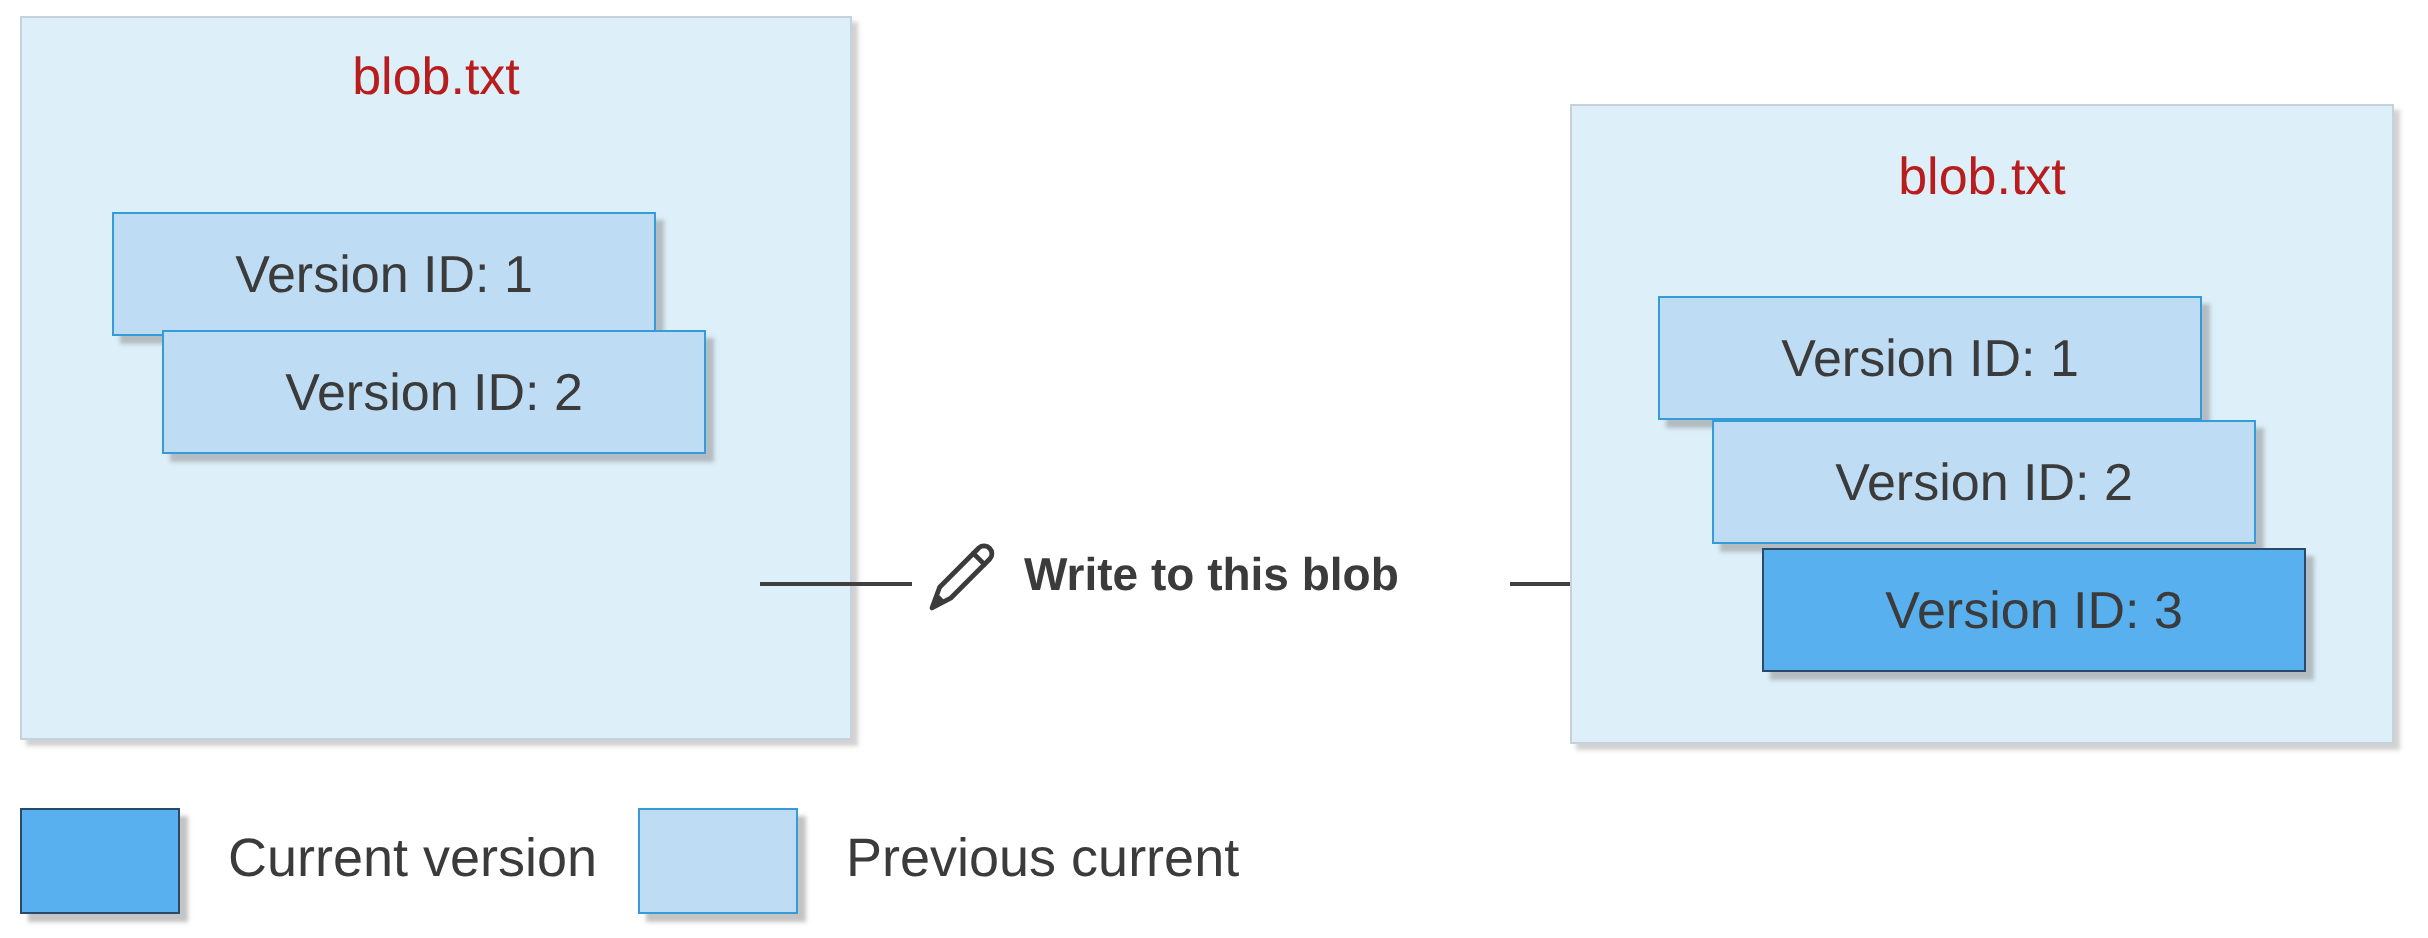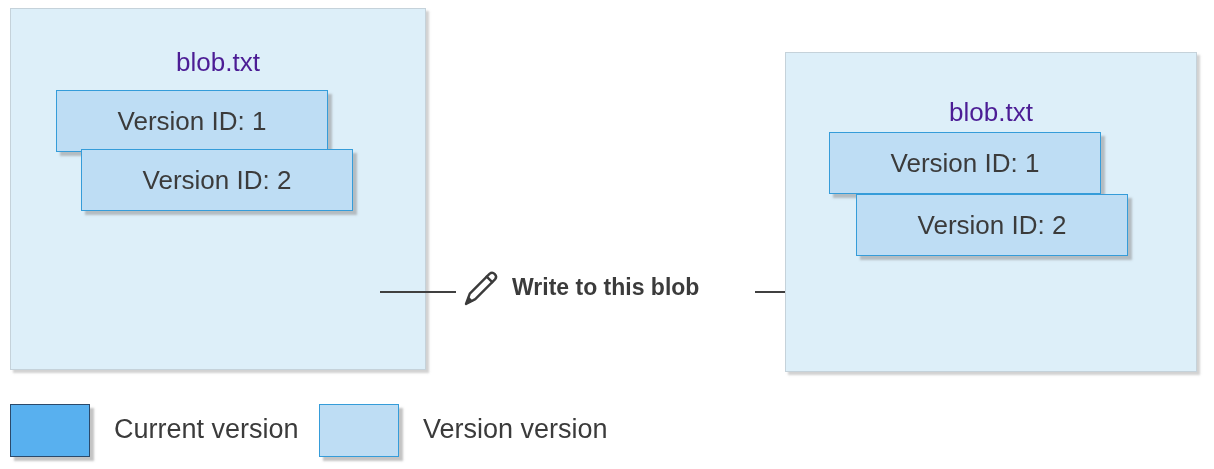--- a/index.html
+++ b/index.html
@@ -25,8 +25,7 @@
     left: 0; right: 0;
     text-align: center;
     font-size: 26px;
-    color: #4c1d95;
-    margin-top: 24px;
+    color: #b91c1c;
   }
   .container-left  .blob-title { top: 14px; }
   .container-right .blob-title { top: 20px; }

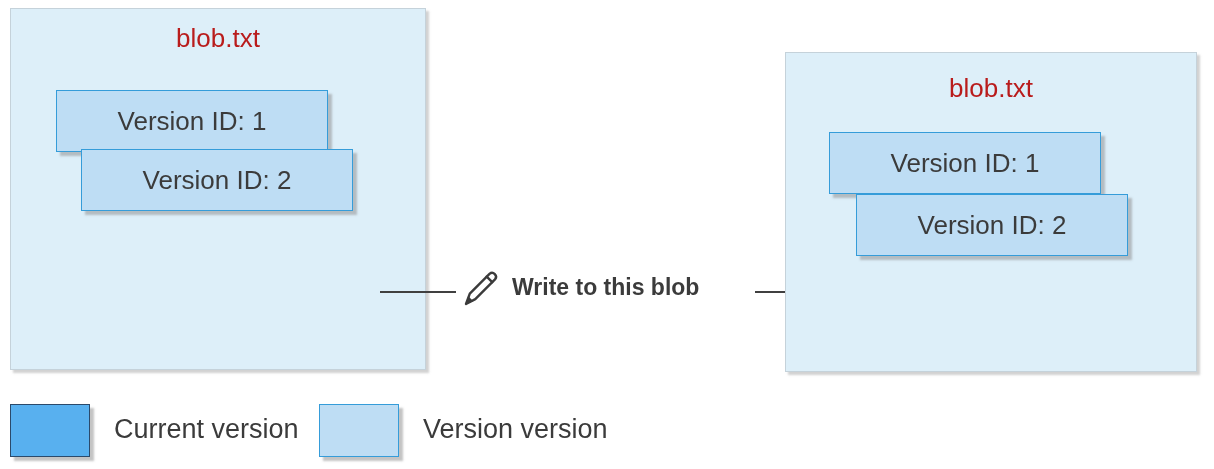--- a/index.html
+++ b/index.html
@@ -40,6 +40,7 @@
     color: #3b3b3b;
     box-sizing: border-box;
     box-shadow: 4px 4px 2px rgba(137,137,137,0.5);
+    margin-top: 16px;
   }
   .vbox.previous { background: #beddf4; border: 1.5px solid #359cd9; }
   .vbox.current  { background: #58b0ef; border: 1.5px solid #2b4a6b; }

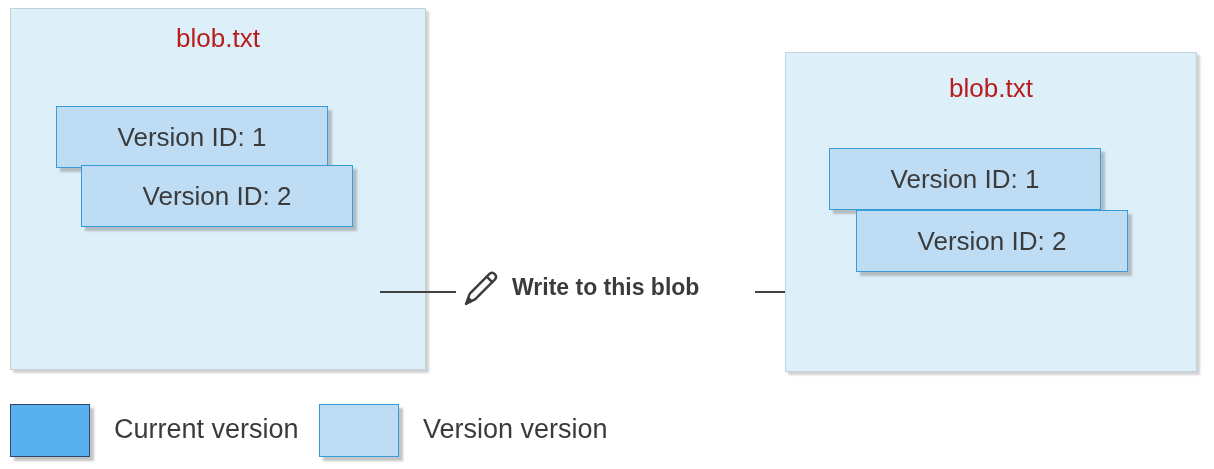--- a/index.html
+++ b/index.html
@@ -137,6 +137,9 @@
     <div class="vbox previous" style="left:70px; top:141px;">
       <span>Version ID: 2</span>
     </div>
+    <div class="vbox current" style="left:95px; top:205px;">
+      <span>Version ID: 3</span>
+    </div>
   </div>
 
   <div class="legend">

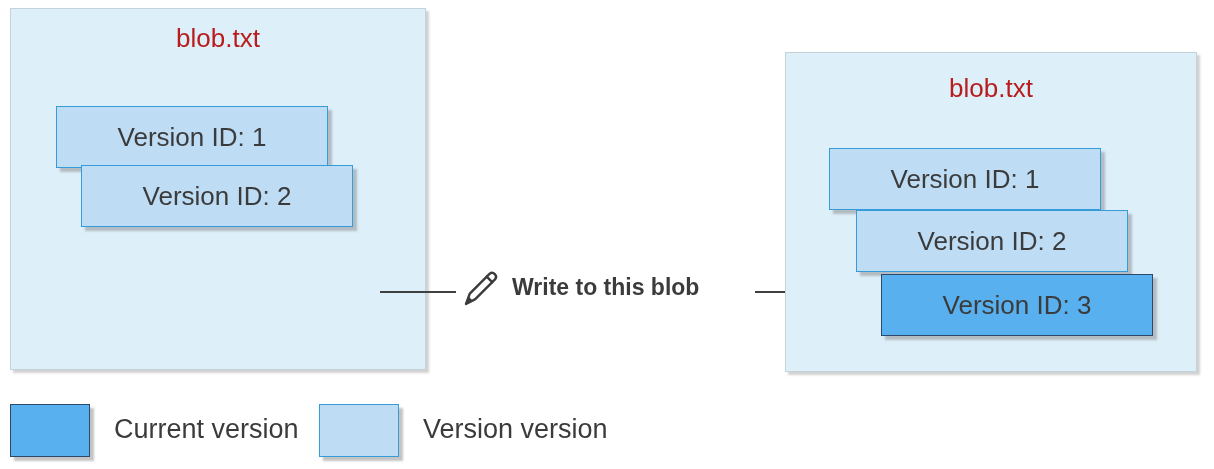--- a/index.html
+++ b/index.html
@@ -146,7 +146,7 @@
     <div class="legend-swatch current"></div>
     <div class="legend-label current">Current version</div>
     <div class="legend-swatch previous"></div>
-    <div class="legend-label previous">Version version</div>
+    <div class="legend-label previous">Previous current</div>
   </div>
 
 </div>

